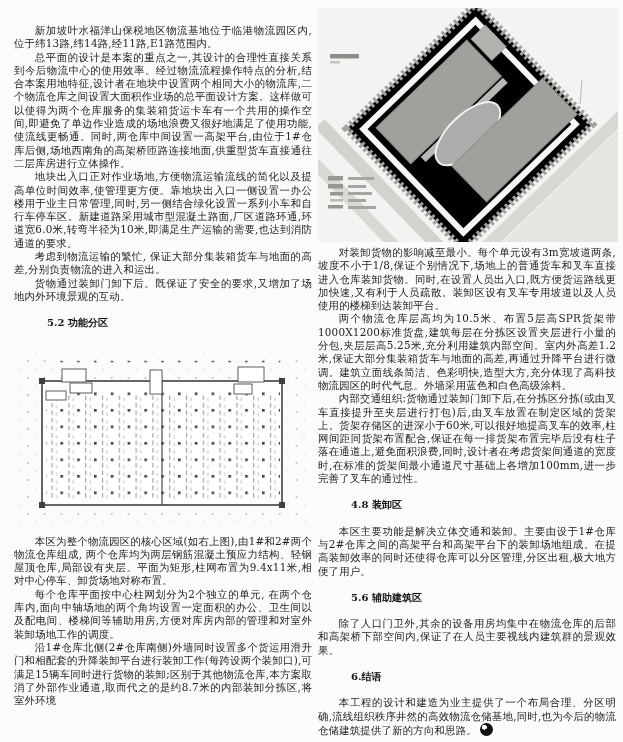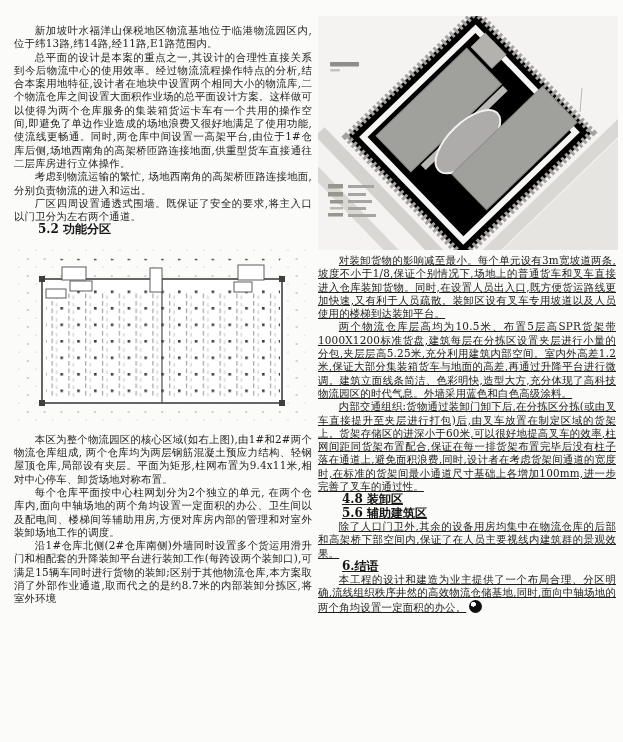--- a/index.html
+++ b/index.html
@@ -52,6 +52,7 @@
   <div class="col col-left">
     <p class="body">新加坡叶水福洋山保税地区物流基地位于临港物流园区内,位于纬13路,纬14路,经11路,E1路范围内。</p>
     <p class="body">总平面的设计是本案的重点之一,其设计的合理性直接关系到今后物流中心的使用效率。经过物流流程操作特点的分析,结合本案用地特征,设计者在地块中设置两个相同大小的物流库,二个物流仓库之间设置大面积作业场的总平面设计方案。这样做可以使得为两个仓库服务的集装箱货运卡车有一个共用的操作空间,即避免了单边作业造成的场地浪费又很好地满足了使用功能,使流线更畅通。同时,两仓库中间设置一高架平台,由位于1#仓库后侧,场地西南角的高架桥匝路连接地面,供重型货车直接通往二层库房进行立体操作。</p>
+    <p class="body">地块出入口正对作业场地,方便物流运输流线的简化以及提高单位时间效率,使管理更方便。靠地块出入口一侧设置一办公楼用于业主日常管理,同时,另一侧结合绿化设置一系列小车和自行车停车区。新建道路采用城市型混凝土路面,厂区道路环通,环道宽6.0米,转弯半径为10米,即满足生产运输的需要,也达到消防通道的要求。</p>
     <p class="body">考虑到物流运输的繁忙, 场地西南角的高架桥匝路连接地面,分别负责物流的进入和运出。</p>
     <p class="body">厂区四周设置通透式围墙。既保证了安全的要求,将主入口以门卫分为左右两个通道。</p>
     <h3 class="sec">5.2 功能分区</h3>

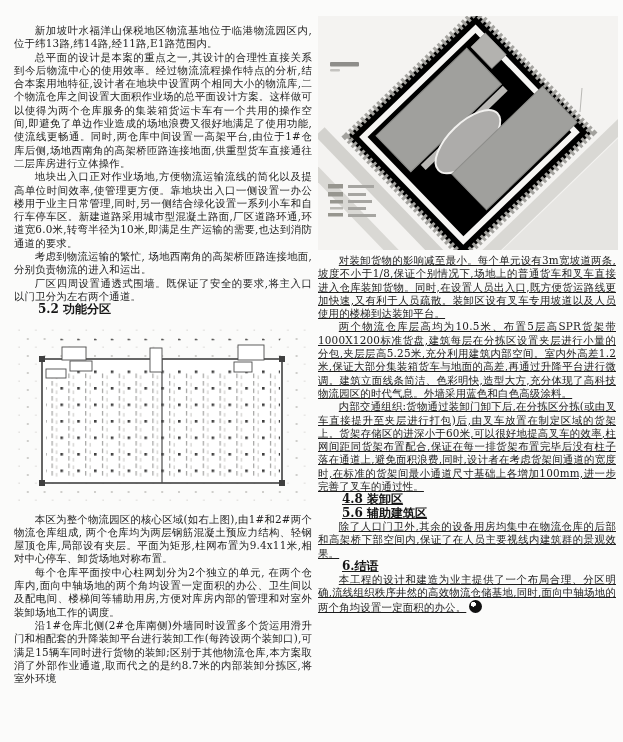--- a/index.html
+++ b/index.html
@@ -53,7 +53,7 @@
     <p class="body">新加坡叶水福洋山保税地区物流基地位于临港物流园区内,位于纬13路,纬14路,经11路,E1路范围内。</p>
     <p class="body">总平面的设计是本案的重点之一,其设计的合理性直接关系到今后物流中心的使用效率。经过物流流程操作特点的分析,结合本案用地特征,设计者在地块中设置两个相同大小的物流库,二个物流仓库之间设置大面积作业场的总平面设计方案。这样做可以使得为两个仓库服务的集装箱货运卡车有一个共用的操作空间,即避免了单边作业造成的场地浪费又很好地满足了使用功能,使流线更畅通。同时,两仓库中间设置一高架平台,由位于1#仓库后侧,场地西南角的高架桥匝路连接地面,供重型货车直接通往二层库房进行立体操作。</p>
     <p class="body">地块出入口正对作业场地,方便物流运输流线的简化以及提高单位时间效率,使管理更方便。靠地块出入口一侧设置一办公楼用于业主日常管理,同时,另一侧结合绿化设置一系列小车和自行车停车区。新建道路采用城市型混凝土路面,厂区道路环通,环道宽6.0米,转弯半径为10米,即满足生产运输的需要,也达到消防通道的要求。</p>
-    <p class="body">考虑到物流运输的繁忙, 场地西南角的高架桥匝路连接地面,分别负责物流的进入和运出。</p>
+    <p class="body">考虑到物流运输的繁忙, 保证大部分集装箱货车与地面的高差,分别负责物流的进入和运出。</p>
     <p class="body">厂区四周设置通透式围墙。既保证了安全的要求,将主入口以门卫分为左右两个通道。</p>
     <h3 class="sec">5.2 功能分区</h3>
 

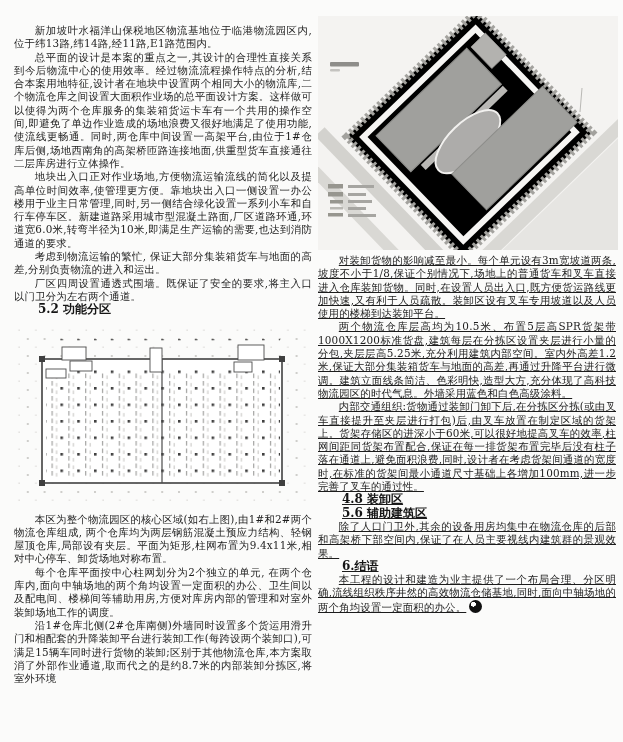--- a/index.html
+++ b/index.html
@@ -14,7 +14,7 @@
   .page{position:absolute;left:0;top:0;width:623px;height:742px;}
   .col{position:absolute;top:0;}
   .col-left{left:14px;width:298px;padding-top:24px;}
-  .col-right{left:318px;width:298px;padding-top:16px;text-decoration:underline;}
+  .col-right{left:318px;width:298px;padding-top:8px;}
   p.body{
     margin:0;
     font-size:10.4px;

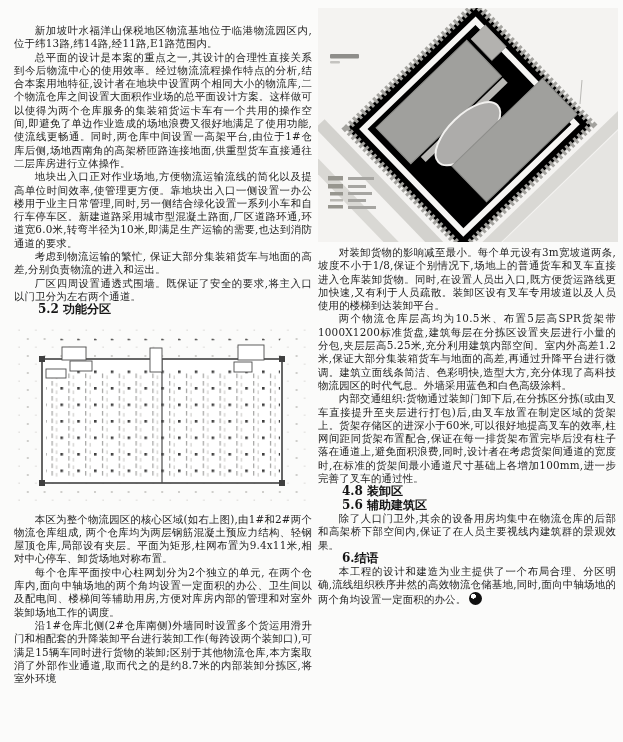--- a/index.html
+++ b/index.html
@@ -54,7 +54,7 @@
     <p class="body">总平面的设计是本案的重点之一,其设计的合理性直接关系到今后物流中心的使用效率。经过物流流程操作特点的分析,结合本案用地特征,设计者在地块中设置两个相同大小的物流库,二个物流仓库之间设置大面积作业场的总平面设计方案。这样做可以使得为两个仓库服务的集装箱货运卡车有一个共用的操作空间,即避免了单边作业造成的场地浪费又很好地满足了使用功能,使流线更畅通。同时,两仓库中间设置一高架平台,由位于1#仓库后侧,场地西南角的高架桥匝路连接地面,供重型货车直接通往二层库房进行立体操作。</p>
     <p class="body">地块出入口正对作业场地,方便物流运输流线的简化以及提高单位时间效率,使管理更方便。靠地块出入口一侧设置一办公楼用于业主日常管理,同时,另一侧结合绿化设置一系列小车和自行车停车区。新建道路采用城市型混凝土路面,厂区道路环通,环道宽6.0米,转弯半径为10米,即满足生产运输的需要,也达到消防通道的要求。</p>
     <p class="body">考虑到物流运输的繁忙, 保证大部分集装箱货车与地面的高差,分别负责物流的进入和运出。</p>
-    <p class="body">厂区四周设置通透式围墙。既保证了安全的要求,将主入口以门卫分为左右两个通道。</p>
+    <p class="body">货物通过装卸门卸下后。既保证了安全的要求,又增加了场地内外环境景观的互动。</p>
     <h3 class="sec">5.2 功能分区</h3>
 
     <svg class="fig figure-floorplan" width="302" height="190" viewBox="0 0 302 190">

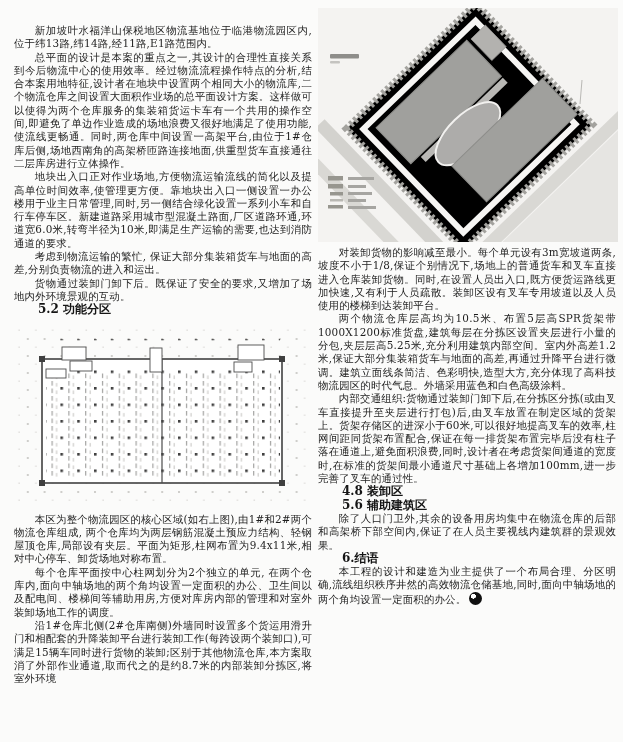--- a/index.html
+++ b/index.html
@@ -25,8 +25,8 @@
     color:#1d1d1d;
   }
   h3.sec{
-    margin:0;
-    font-size:12px;
+    margin:13px;
+    font-size:10px;
     line-height:13.3px;
     font-weight:bold;
     text-indent:2em;

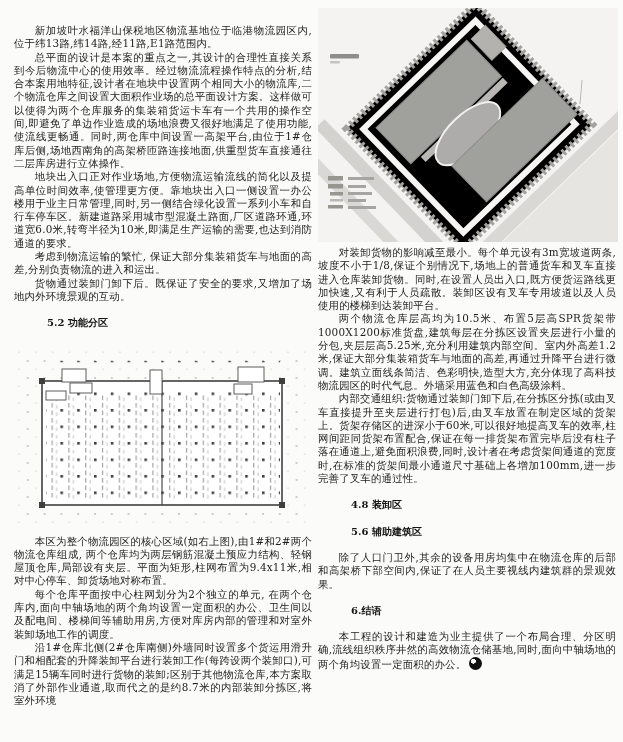--- a/index.html
+++ b/index.html
@@ -161,6 +161,7 @@
     <p class="body">两个物流仓库层高均为10.5米、布置5层高SPR货架带1000X1200标准货盘,建筑每层在分拣区设置夹层进行小量的分包,夹层层高5.25米,充分利用建筑内部空间。室内外高差1.2米,保证大部分集装箱货车与地面的高差,再通过升降平台进行微调。建筑立面线条简洁、色彩明快,造型大方,充分体现了高科技物流园区的时代气息。外墙采用蓝色和白色高级涂料。</p>
     <p class="body">内部交通组织:货物通过装卸门卸下后,在分拣区分拣(或由叉车直接提升至夹层进行打包)后,由叉车放置在制定区域的货架上。货架存储区的进深小于60米,可以很好地提高叉车的效率,柱网间距同货架布置配合,保证在每一排货架布置完毕后没有柱子落在通道上,避免面积浪费,同时,设计者在考虑货架间通道的宽度时,在标准的货架间最小通道尺寸基础上各增加100mm,进一步完善了叉车的通过性。</p>
     <h3 class="sec">4.8 装卸区</h3>
+    <p class="body">本区主要功能是解决立体交通和装卸。主要由设于1#仓库与2#仓库之间的高架平台和高架平台下的装卸场地组成。在提高装卸效率的同时还使得仓库可以分区管理,分区出租,极大地方便了用户。</p>
     <h3 class="sec">5.6 辅助建筑区</h3>
     <p class="body">除了人口门卫外,其余的设备用房均集中在物流仓库的后部和高架桥下部空间内,保证了在人员主要视线内建筑群的景观效果。</p>
     <h3 class="sec">6.结语</h3>

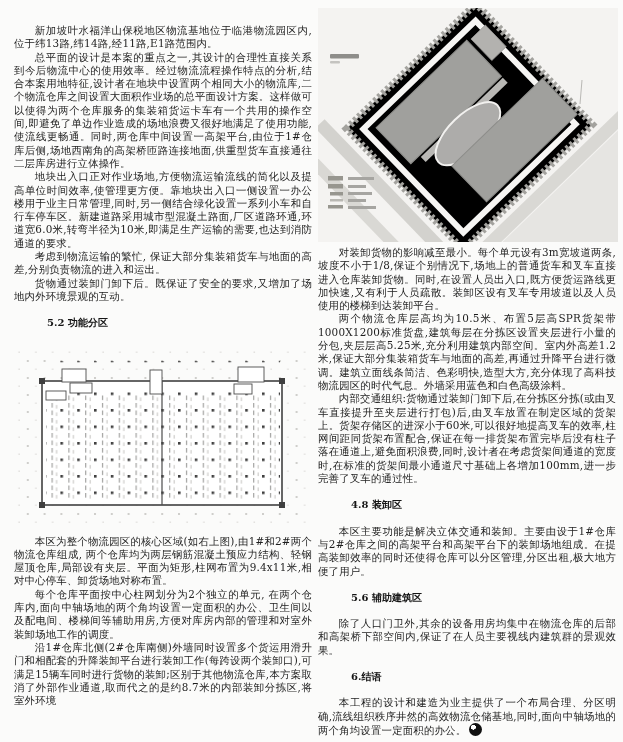--- a/index.html
+++ b/index.html
@@ -165,7 +165,7 @@
     <h3 class="sec">5.6 辅助建筑区</h3>
     <p class="body">除了人口门卫外,其余的设备用房均集中在物流仓库的后部和高架桥下部空间内,保证了在人员主要视线内建筑群的景观效果。</p>
     <h3 class="sec">6.结语</h3>
-    <p class="body"><span>本工程的设计和建造为业主提供了一个布局合理、分区明确,流线组织秩序井然的高效物流仓储基地,同时,面向中轴场地的两个角均设置一定面积的办公。</span><span class="endmark"></span></p>
+    <p class="body"><span>本工程的设计和建造为业主提供了一个布局合理、分区明确,流线组织秩序井然的高效物流仓储基地,同时,也为今后的物流仓储建筑提供了新的方向和思路。</span><span class="endmark"></span></p>
   </div>
 
 </div>

